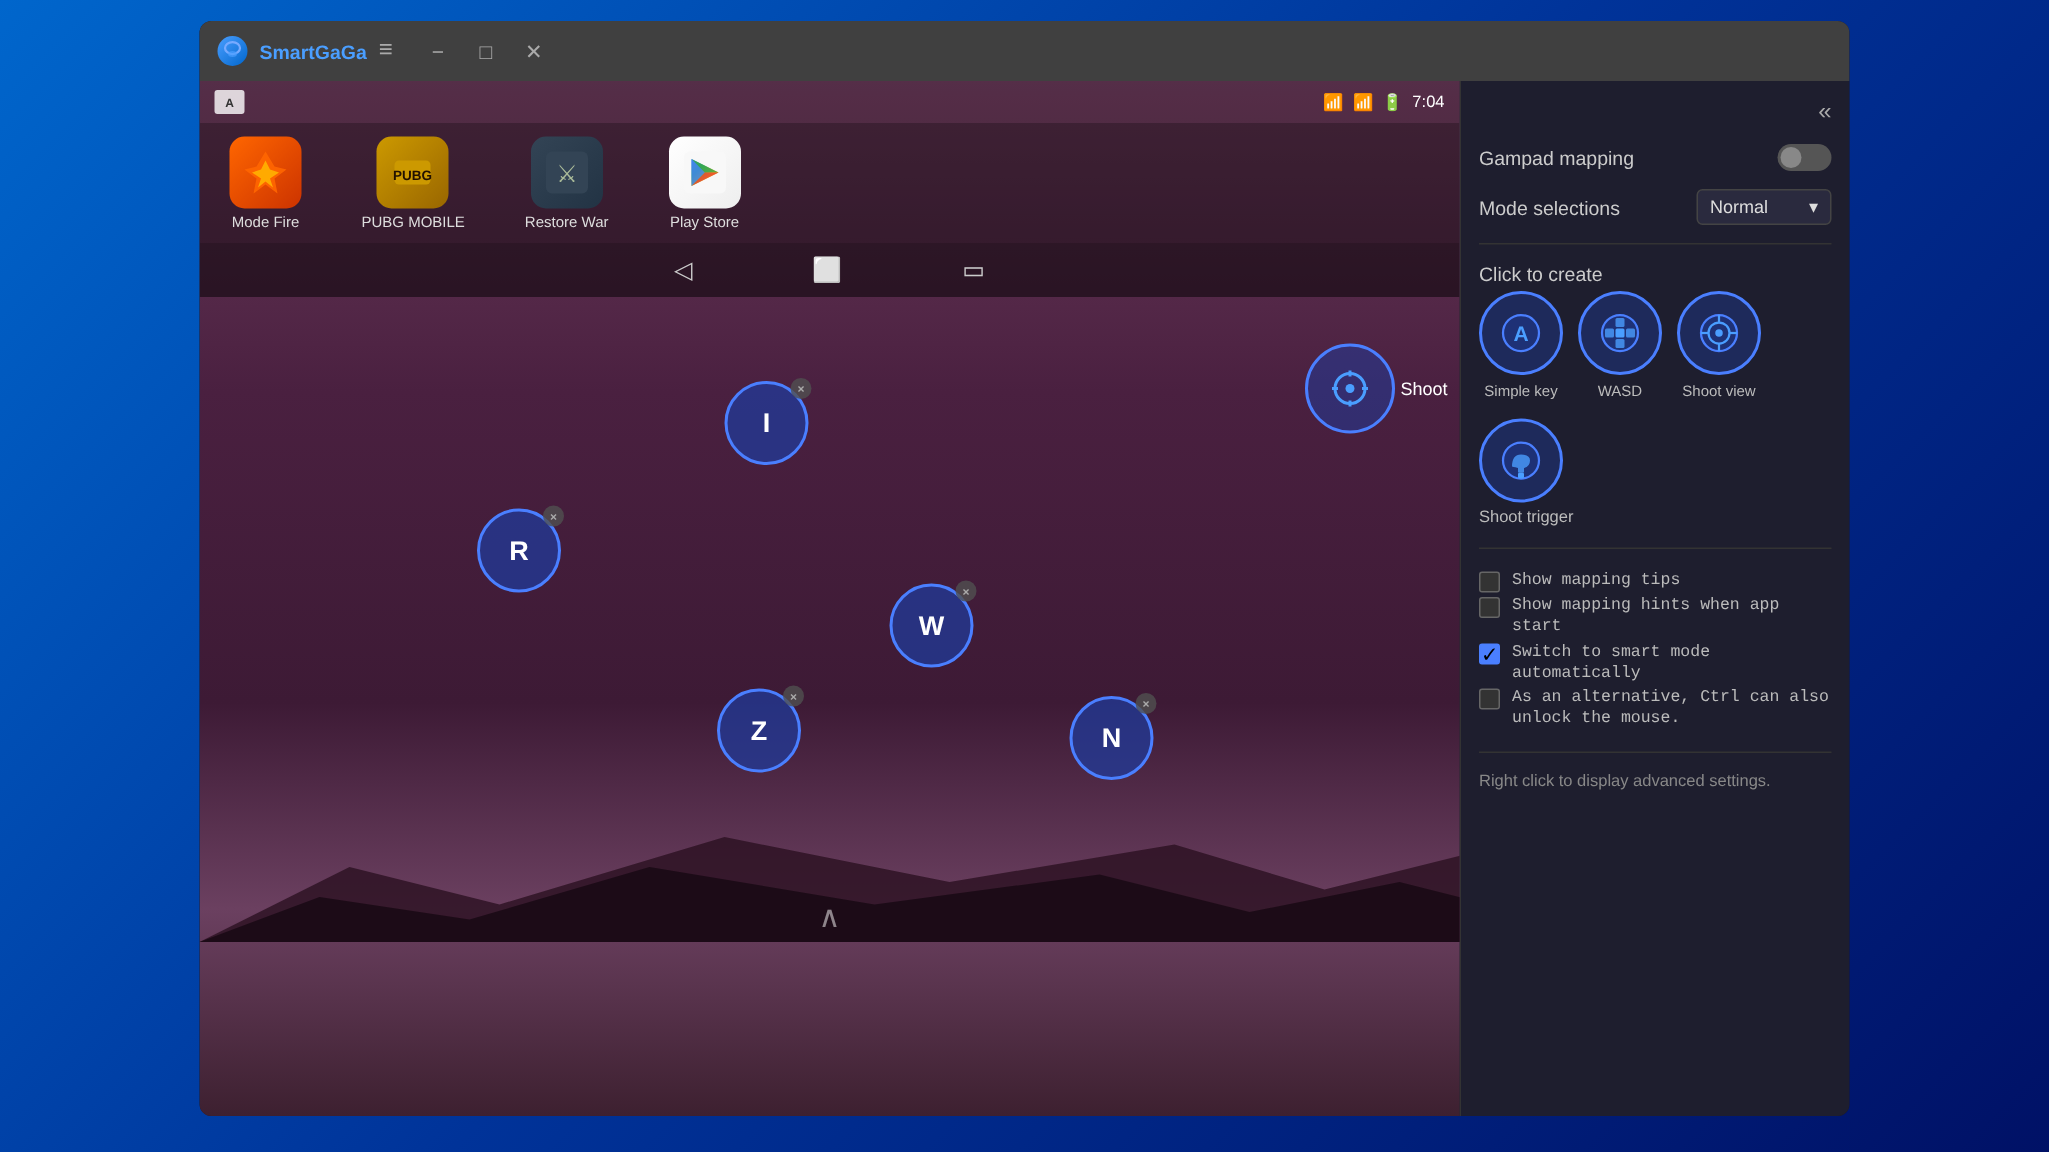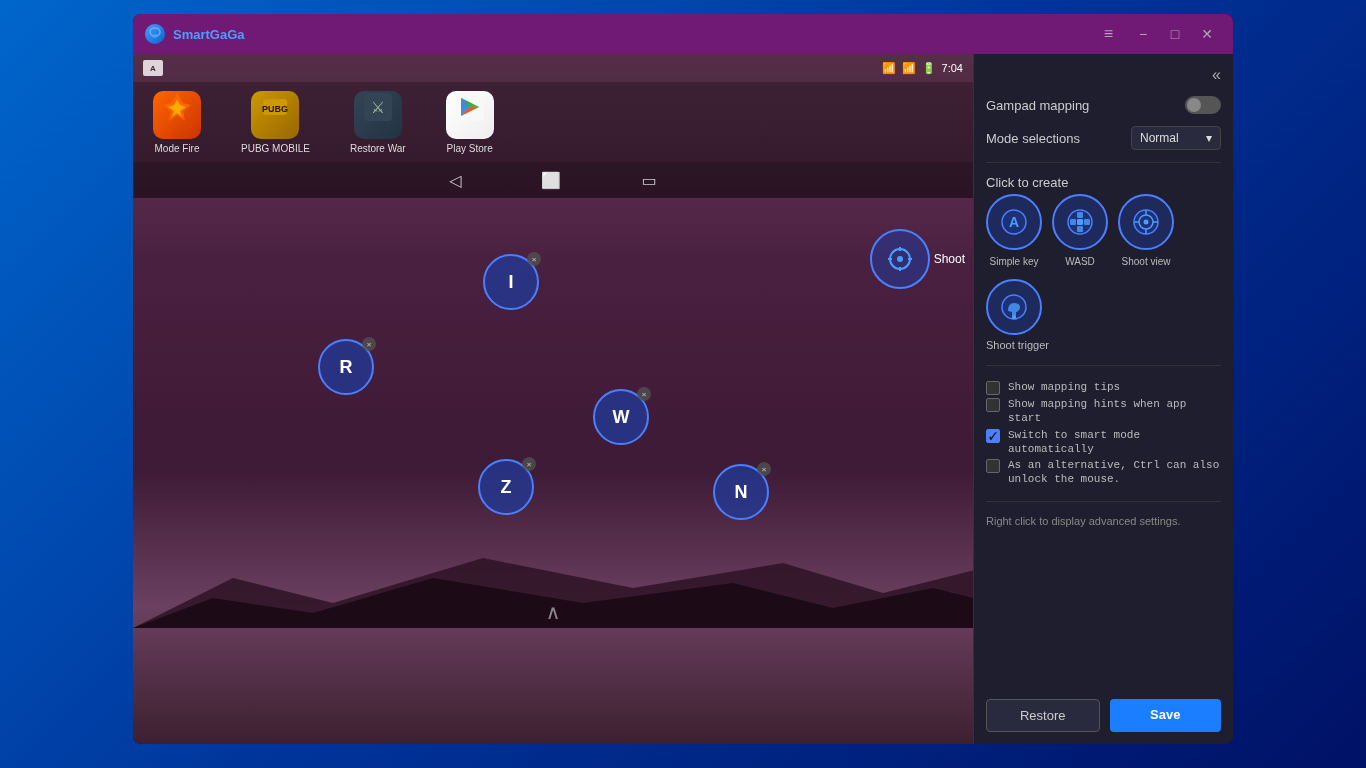--- a/index.html
+++ b/index.html
@@ -29,10 +29,9 @@
     
     .title-bar {
       height: 40px;
-      background: #701a75;
-      display: flex;
-      align-items: center;
-      justify-content: space-between;
+      background: #404040;
+      display: flex;
+      align-items: center;
       padding: 0 12px;
       flex-shrink: 0;
     }

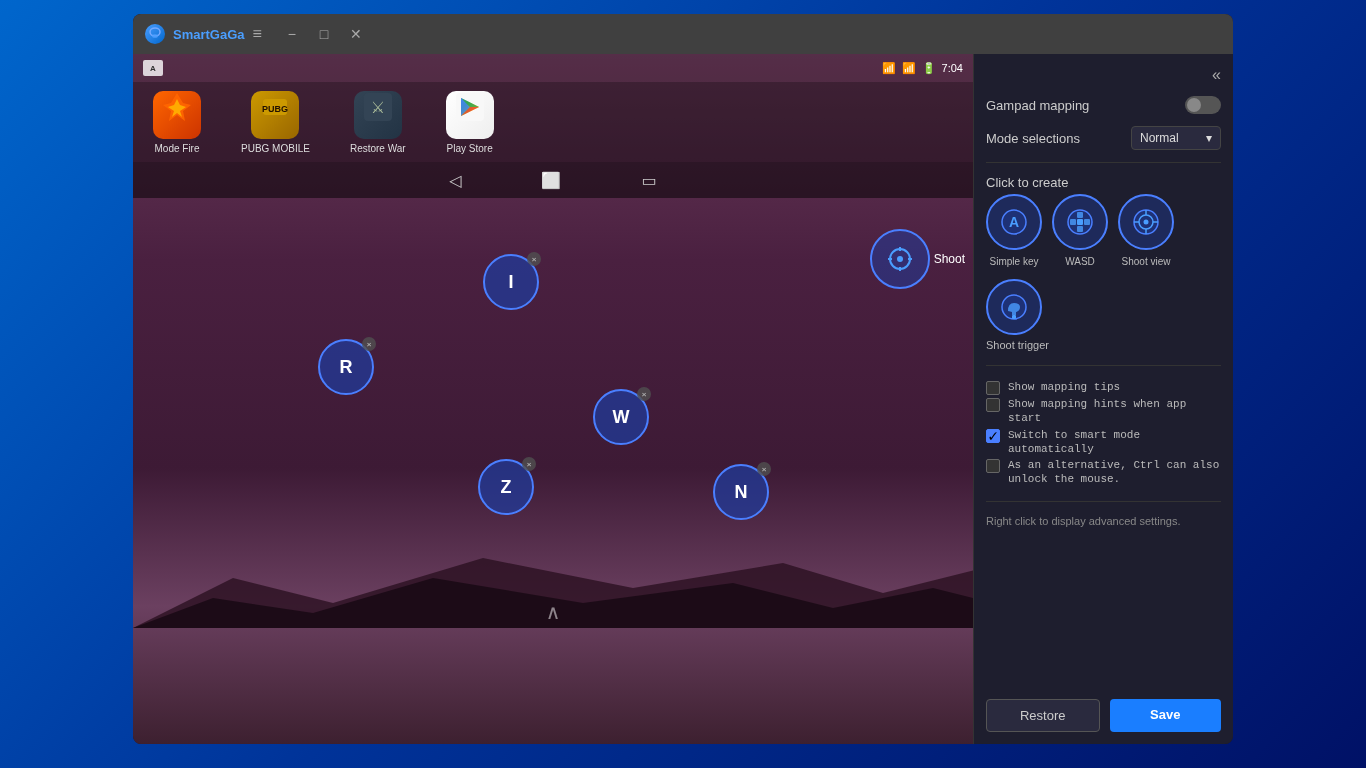--- a/index.html
+++ b/index.html
@@ -197,7 +197,7 @@
       background: #444;
       overflow: hidden;
       display: flex;
-      align-items: flex-start;
+      align-items: center;
       justify-content: center;
       font-size: 20px;
     }

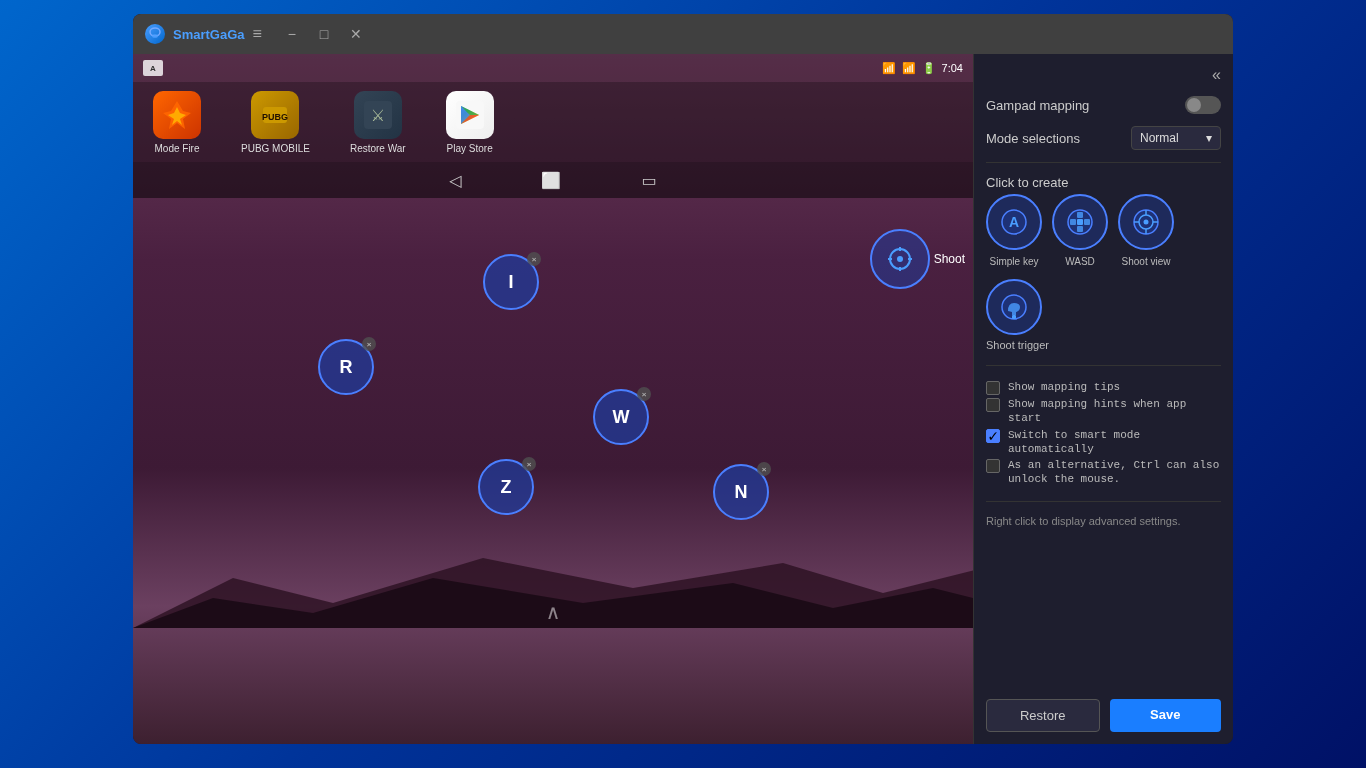--- a/index.html
+++ b/index.html
@@ -697,10 +697,6 @@
 
       <p class="right-click-hint">Right click to display advanced settings.</p>
 
-      <div class="panel-buttons">
-        <div class="btn-restore">Restore</div>
-        <div class="btn-save">Save</div>
-      </div>
     </div>
   </div>
 </div>

